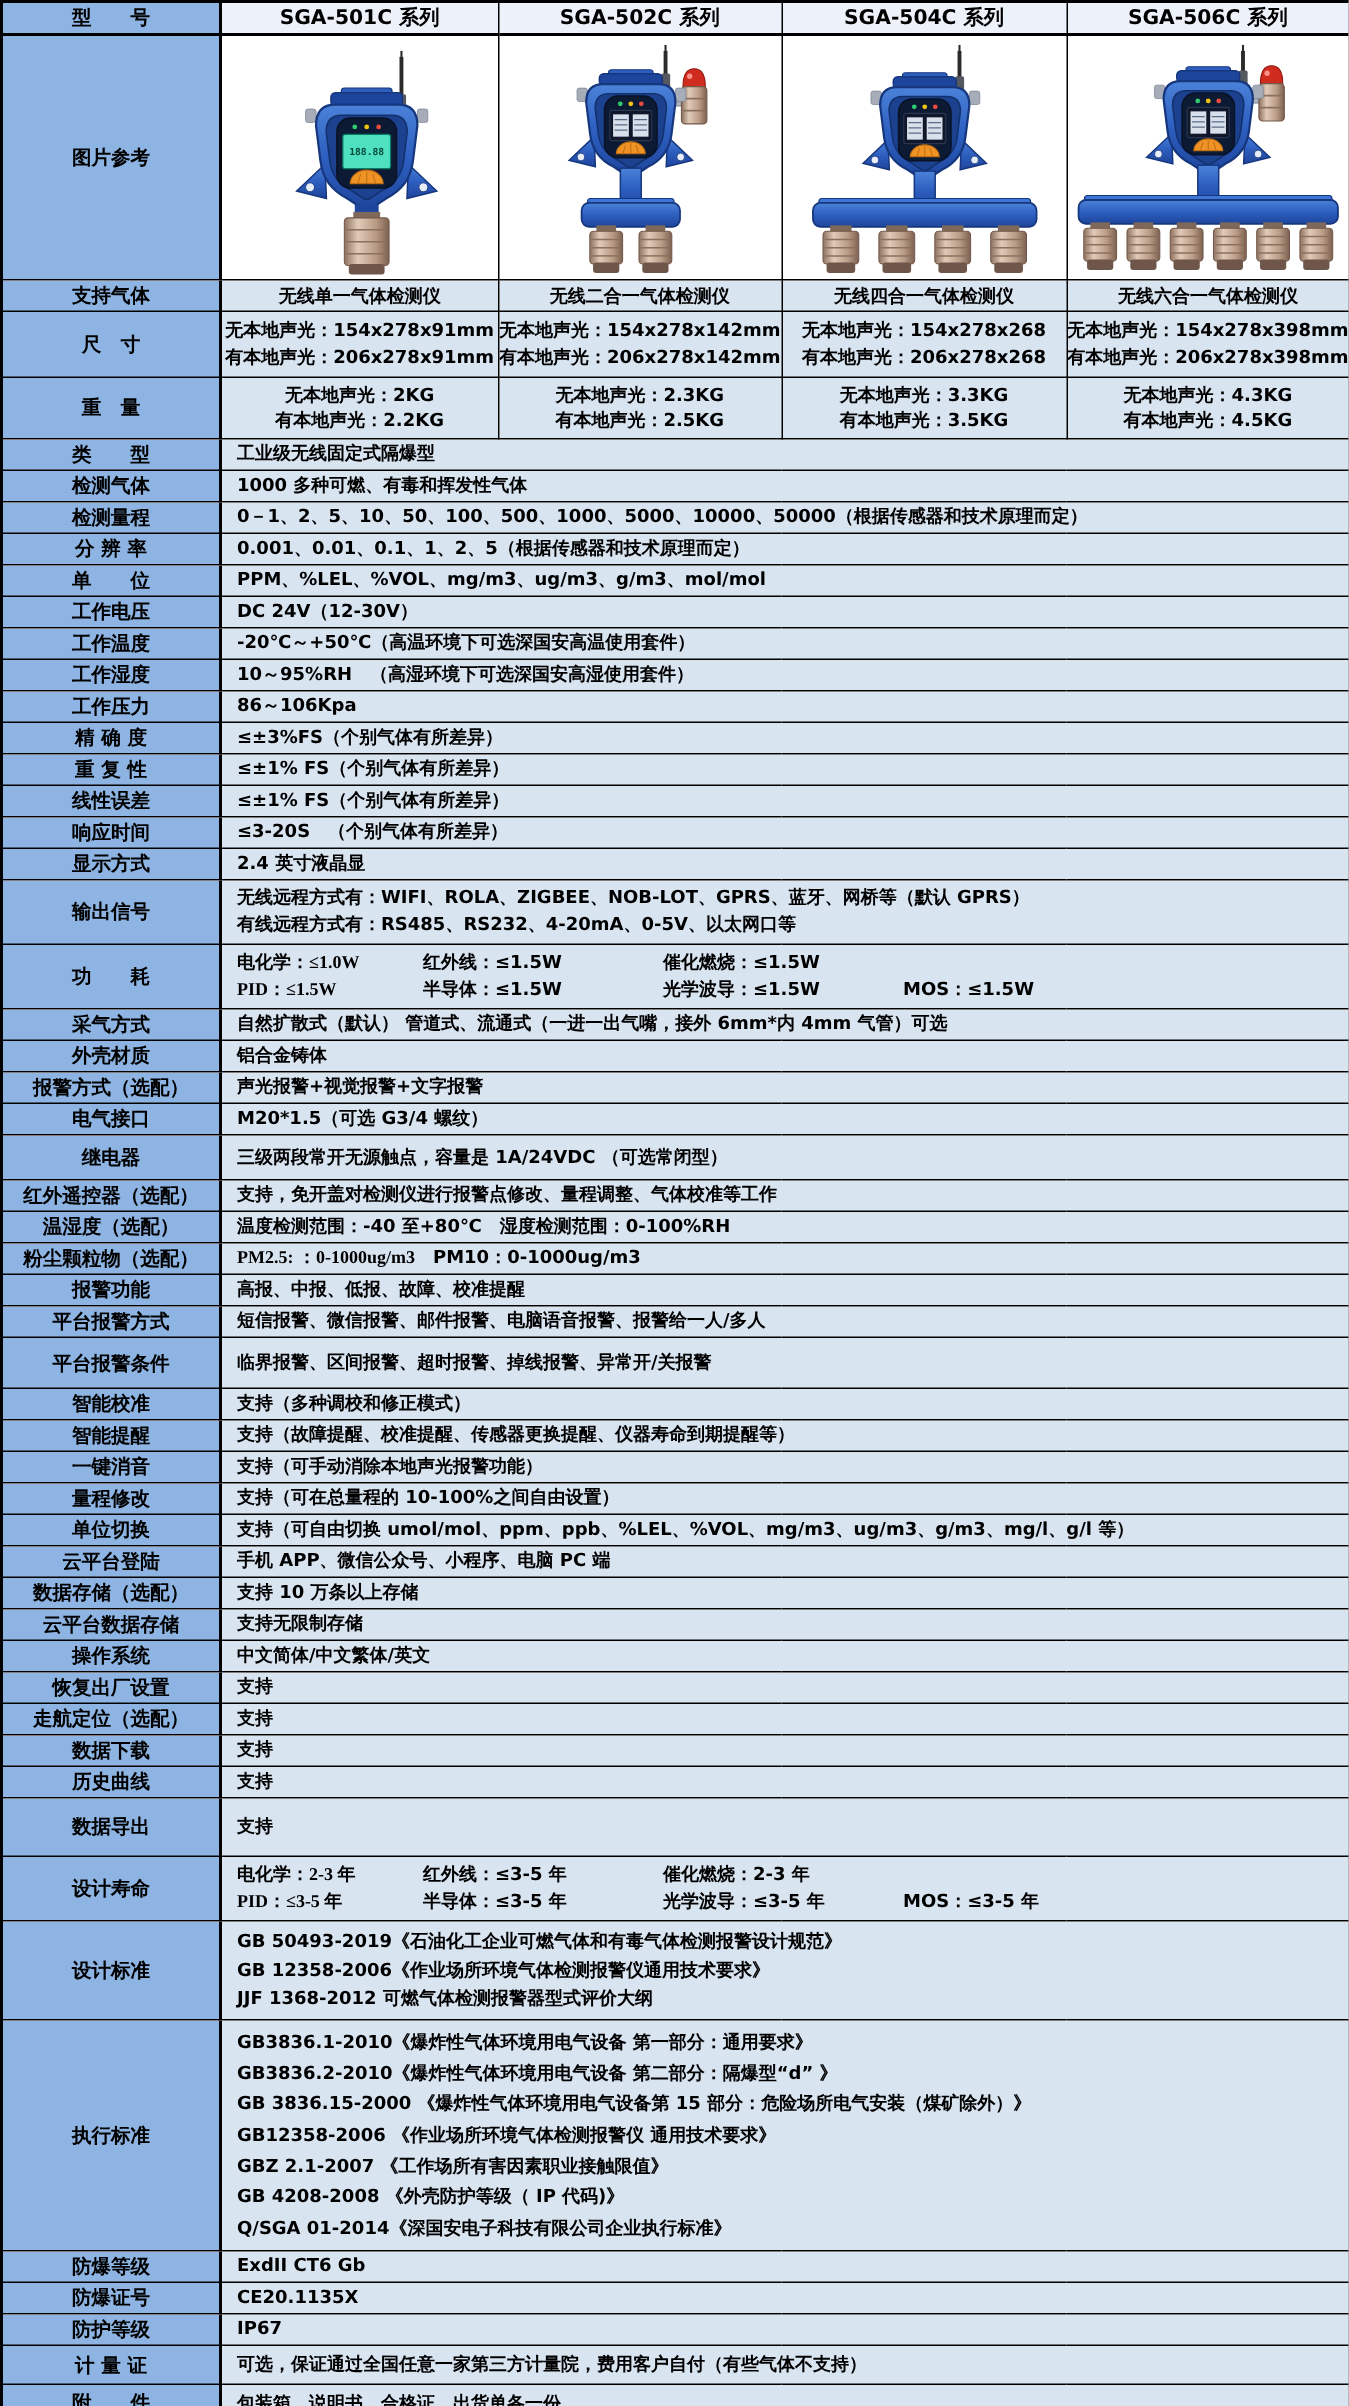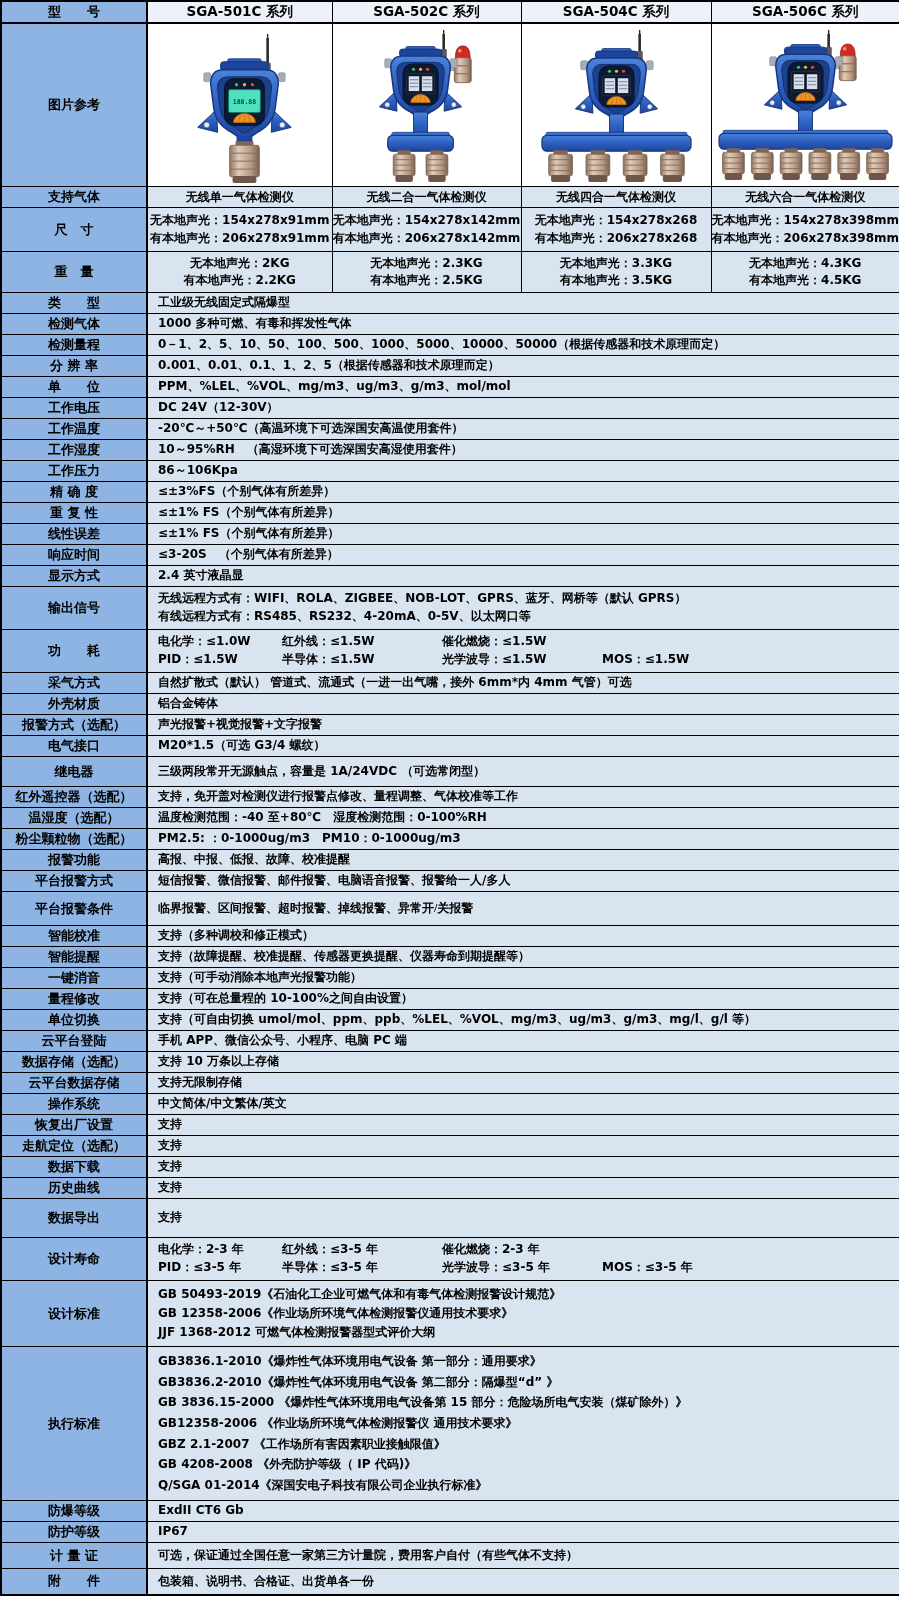--- a/index.html
+++ b/index.html
@@ -15,7 +15,7 @@
   .vlines.ctr{padding-left:0;align-items:center;}
   .line{white-space:nowrap;line-height:1.1;}
   .seg{display:inline-block;min-width:148px;margin-right:12px;}
-  .seg:first-child{min-width:112px;}
+  .seg:first-child{min-width:112px;font-family:Liberation Serif, serif;}
   svg{display:block;margin:0 auto;}
 </style>
 </head>

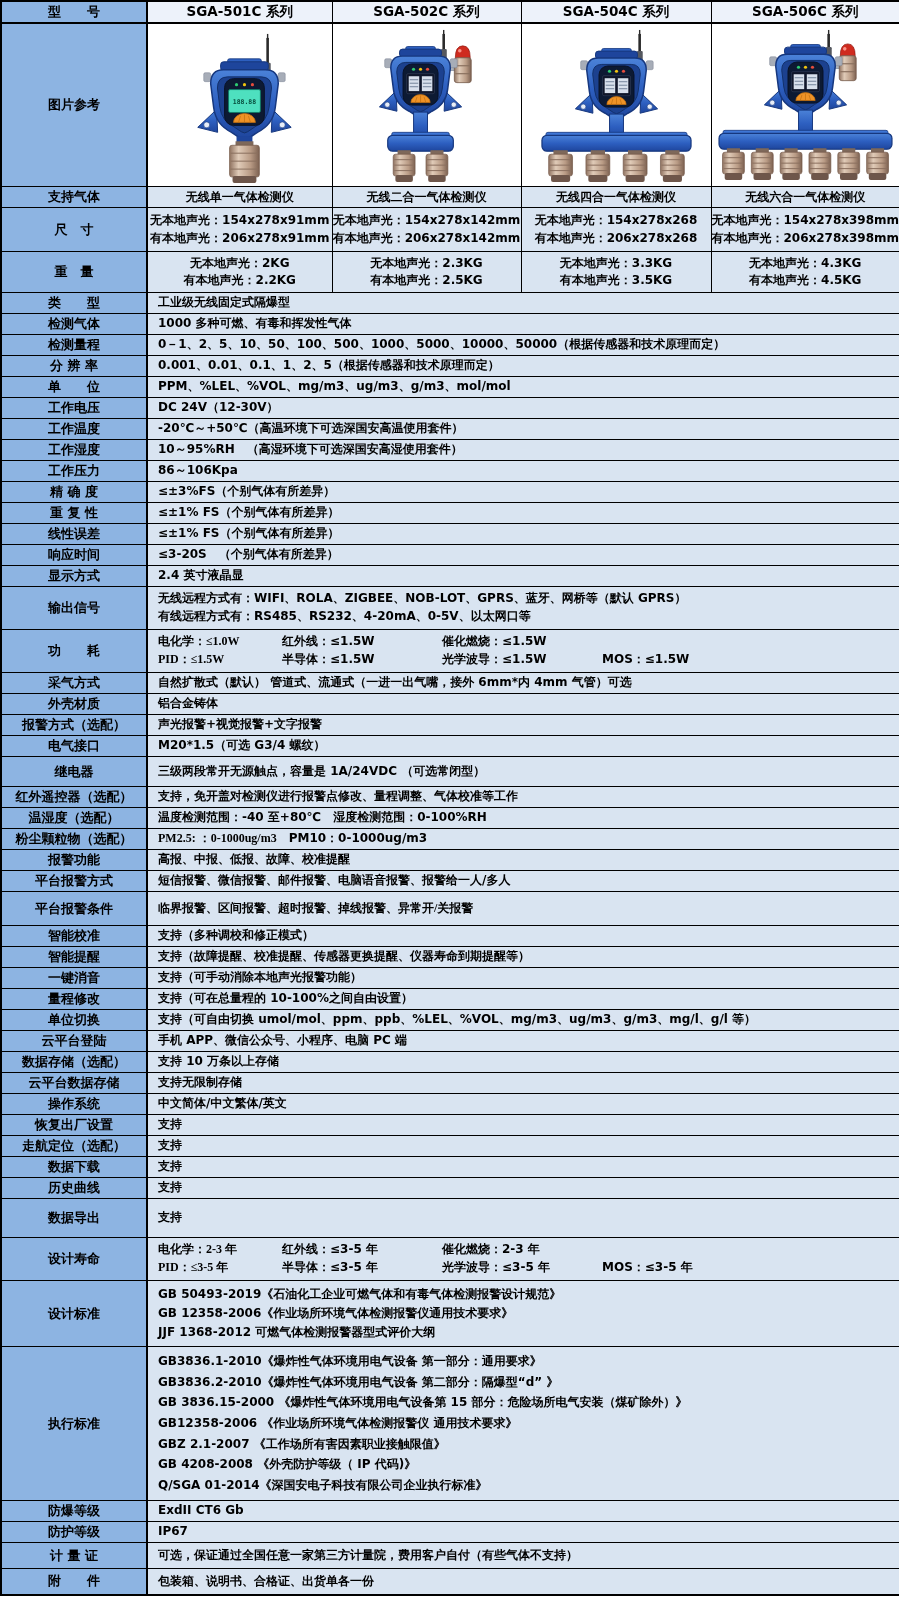--- a/index.html
+++ b/index.html
@@ -592,7 +592,7 @@
           </div>
         </td>
       </tr>
-      <tr style="height: 34px; font-family: Liberation Serif, serif;">
+      <tr style="height: 34px;">
         <td class="lbl">平台报警条件</td>
         <td class="val" colspan="4">
           <div class="vlines" style="height: 19px;">

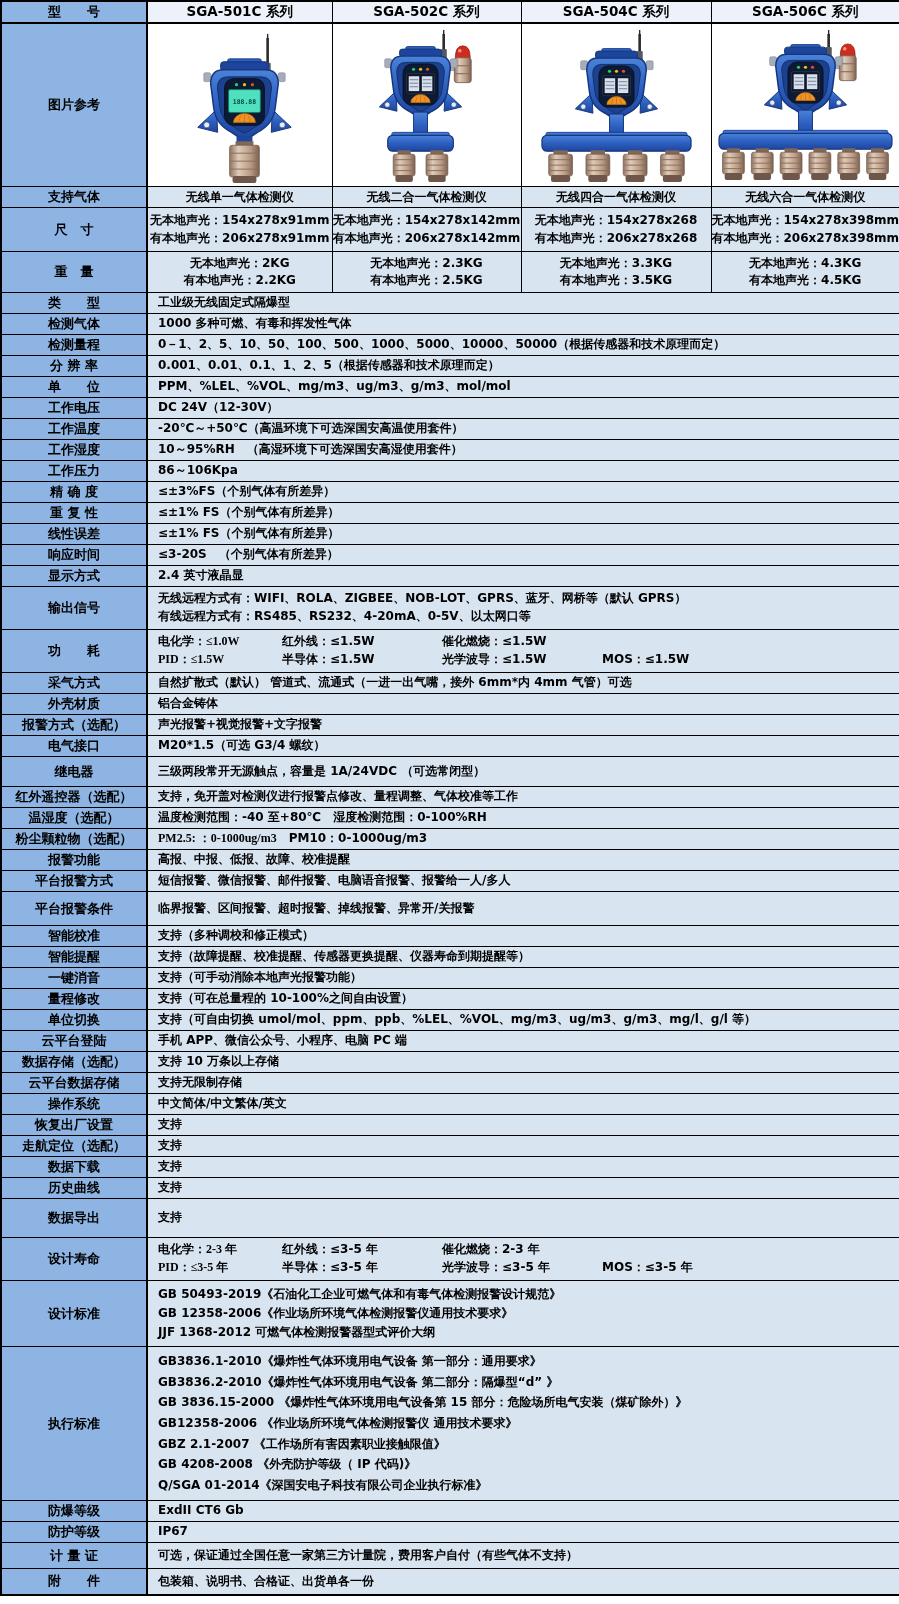--- a/index.html
+++ b/index.html
@@ -754,6 +754,14 @@
         </td>
       </tr>
       <tr style="height: 21px;">
+        <td class="lbl">防爆证号</td>
+        <td class="val" colspan="4">
+          <div class="vlines" style="height: 19px;">
+            <div class="line">CE20.1135X</div>
+          </div>
+        </td>
+      </tr>
+      <tr style="height: 21px;">
         <td class="lbl">防护等级</td>
         <td class="val" colspan="4">
           <div class="vlines" style="height: 19px;">

